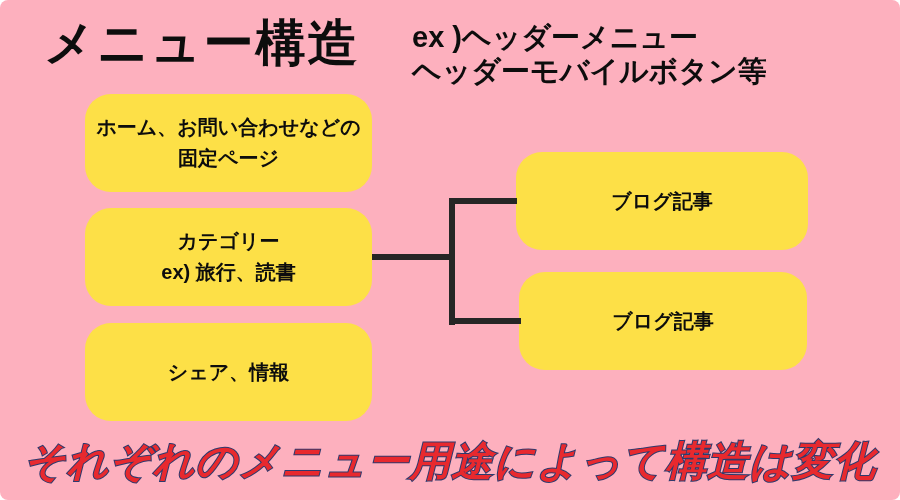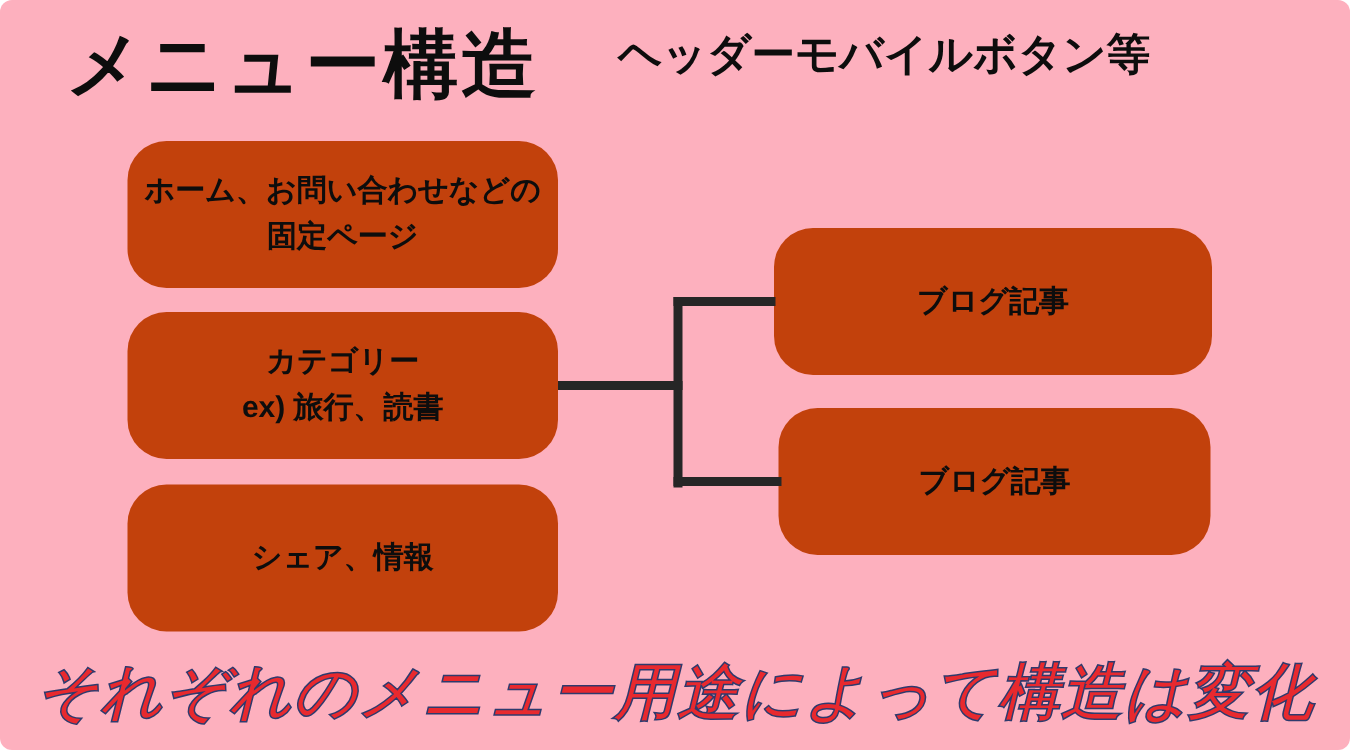--- a/index.html
+++ b/index.html
@@ -98,6 +98,7 @@
     <h1 class="title">メニュー構造</h1>
 
     <div class="example">
+      <div class="ex-line1">ex )ヘッダーメニュー</div>
       <div class="ex-line2">ヘッダーモバイルボタン等</div>
     </div>
 

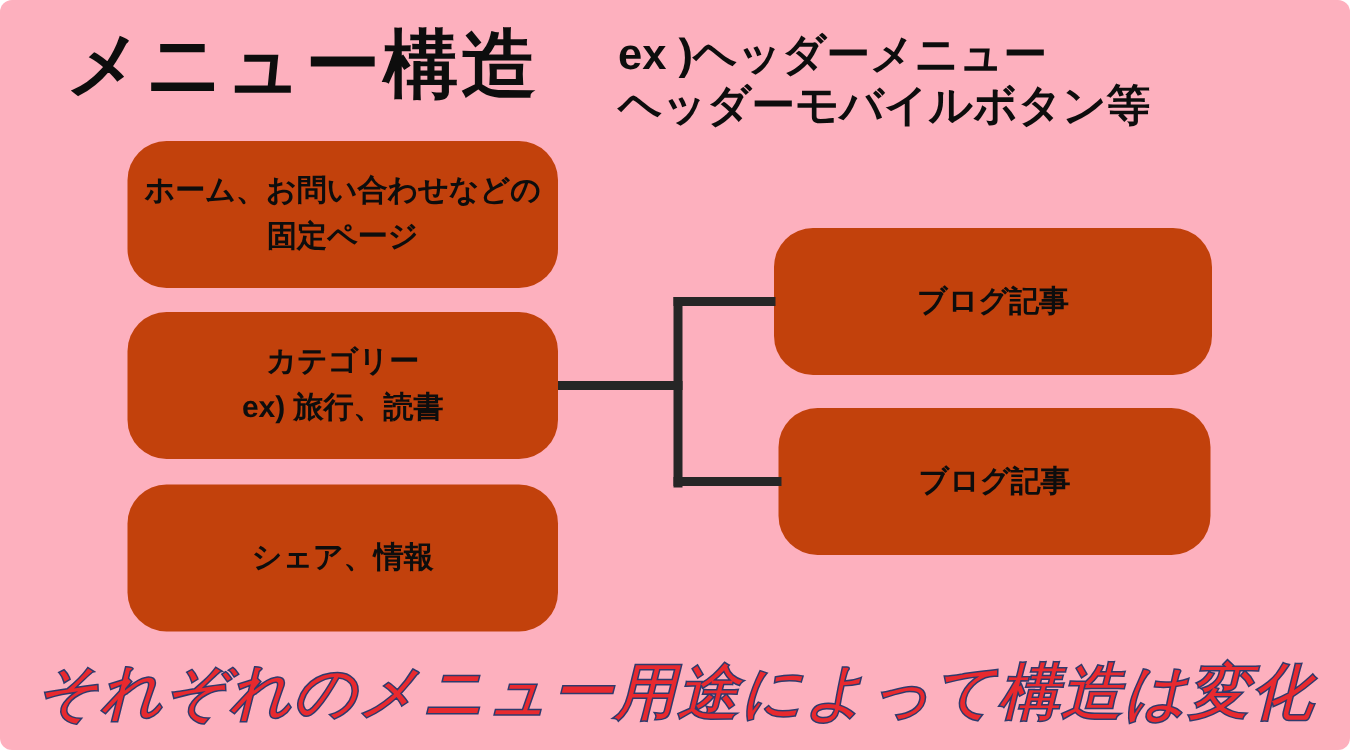--- a/index.html
+++ b/index.html
@@ -47,7 +47,7 @@
   }
   .node {
     position: absolute;
-    background: #c2410c;
+    background: #fde047;
     border-radius: 26px;
     display: flex;
     flex-direction: column;

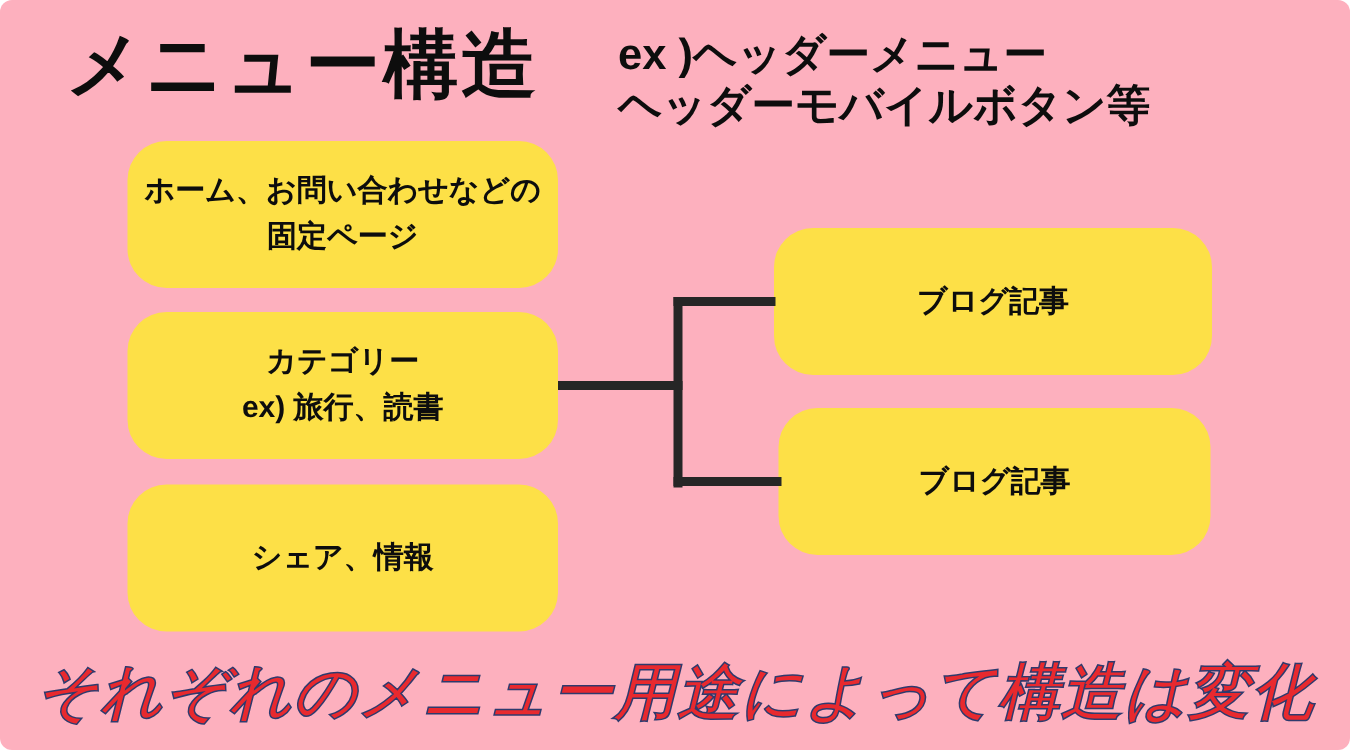--- a/index.html
+++ b/index.html
@@ -80,7 +80,7 @@
     top: 434px;
     text-align: center;
     font-size: 41px;
-    font-weight: 400;
+    font-weight: 700;
     font-style: italic;
     letter-spacing: 1px;
     color: #e8292e;

